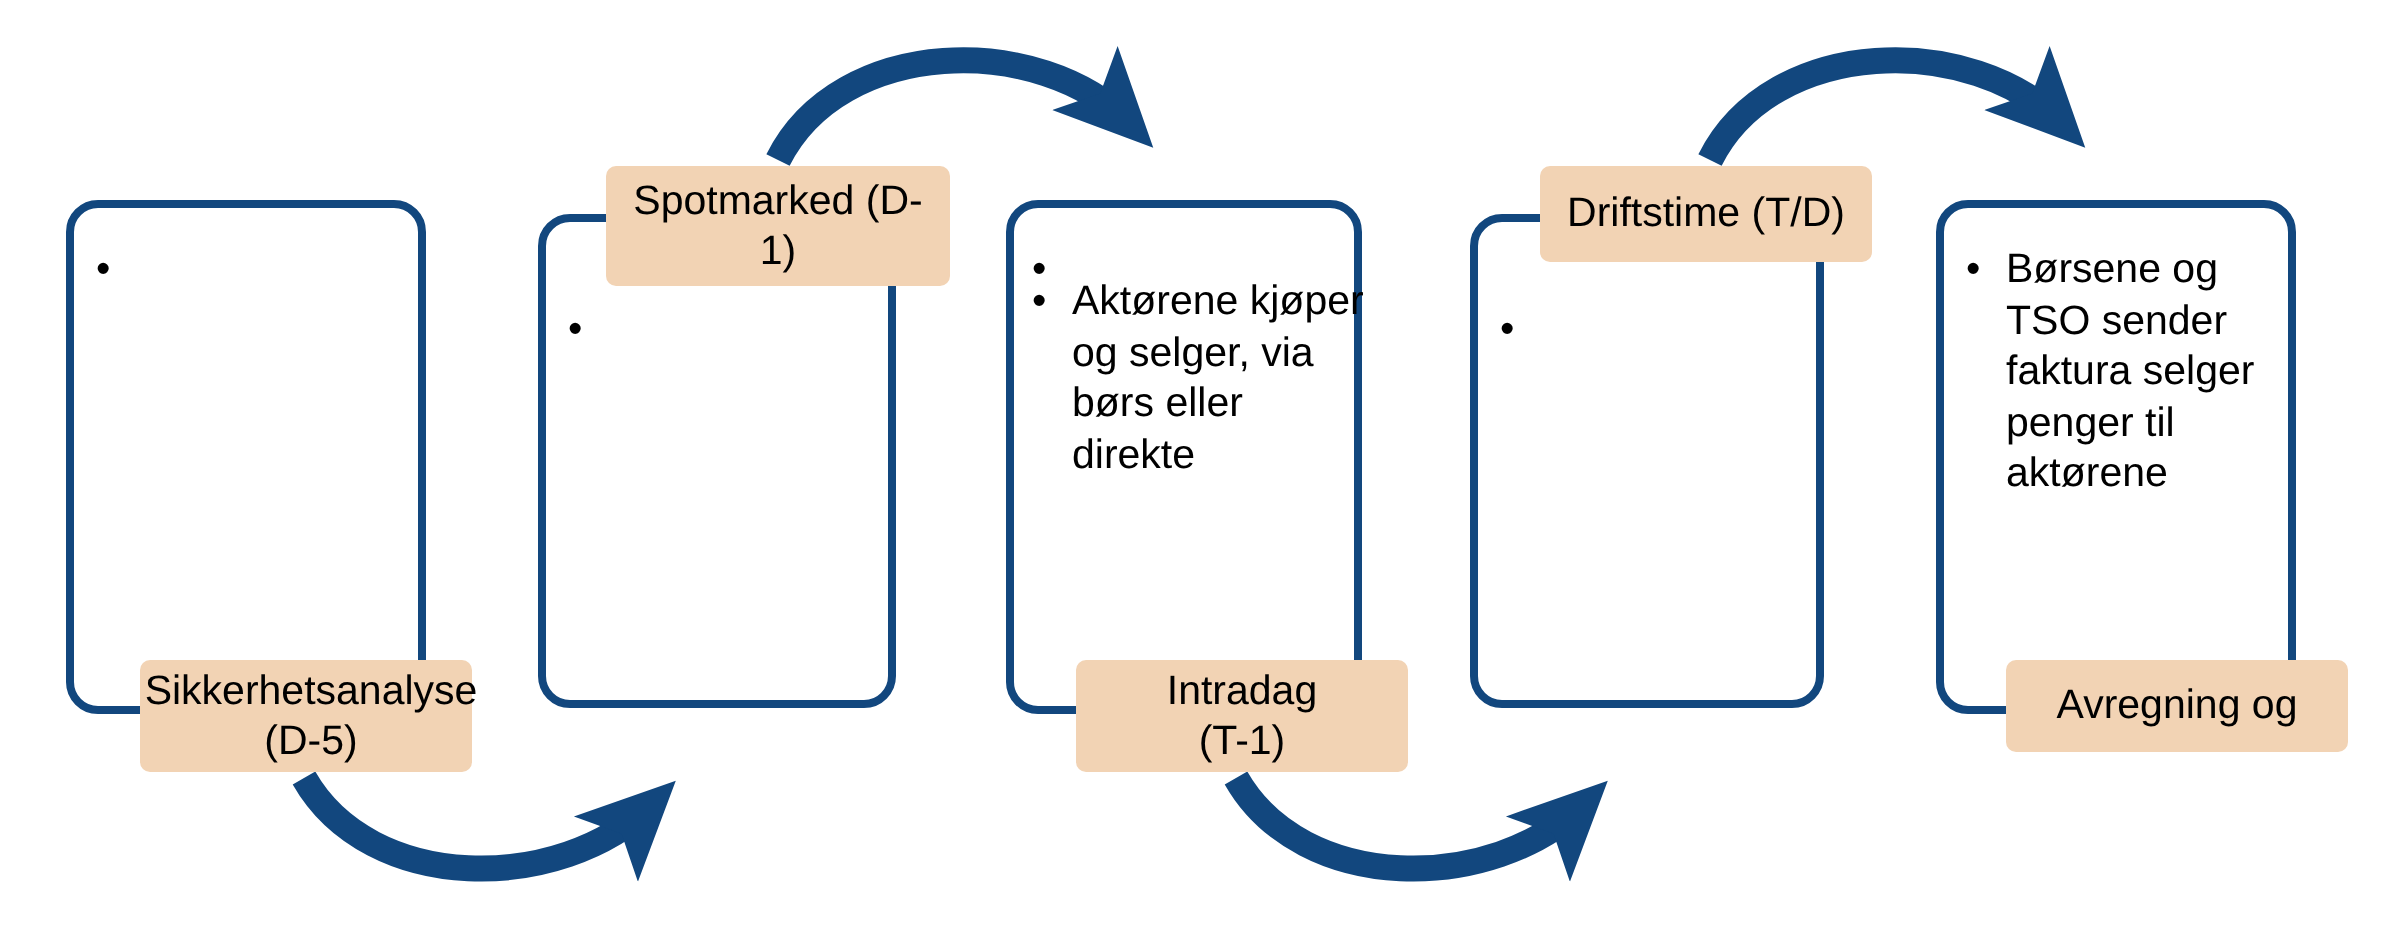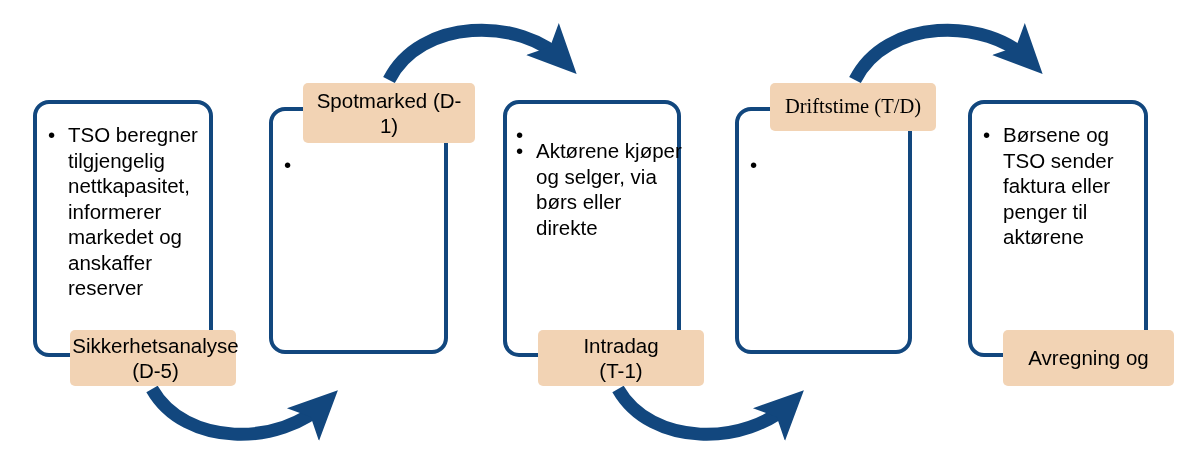--- a/index.html
+++ b/index.html
@@ -145,7 +145,7 @@
       <span class="bul">•</span>
     </li>
   </ul>
-  <div class="tag" style="left:770px; top:83px; width:166px; height:48px;font-family:Liberation Serif, serif;">
+  <div class="tag" style="left:770px; top:83px; width:166px; height:48px;">
     <span>Driftstime (T/D)</span>
   </div>
 

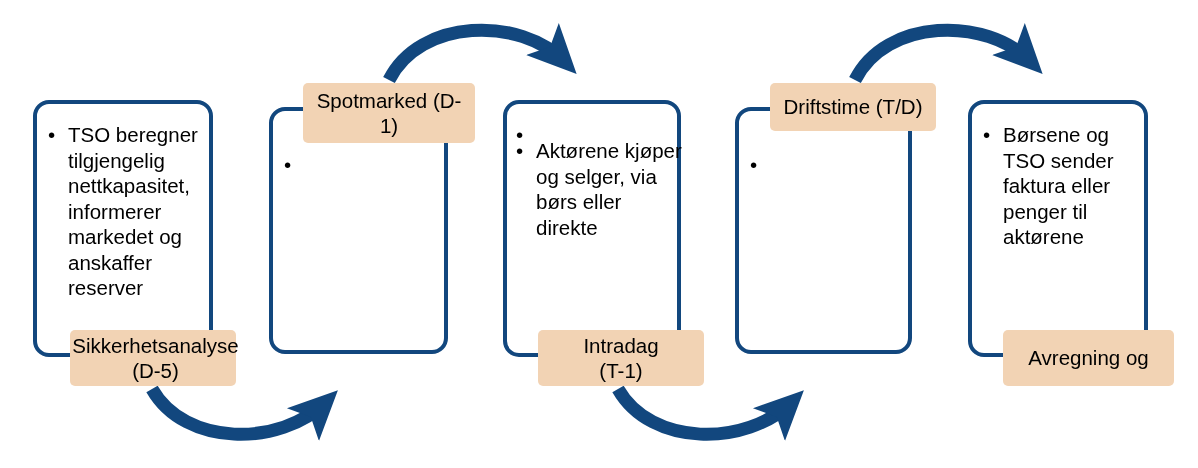--- a/index.html
+++ b/index.html
@@ -106,7 +106,6 @@
   <ul class="bullets" style="left:46px; top:122px; width:168px;">
     <li>
       <span class="bul">•</span>
-      <span>TSO beregner tilgjengelig nettkapasitet, informerer markedet og anskaffer reserver</span>
     </li>
   </ul>
   <div class="tag" style="left:70px; top:330px; width:166px; height:56px; flex-direction:column;padding-left:13px;">

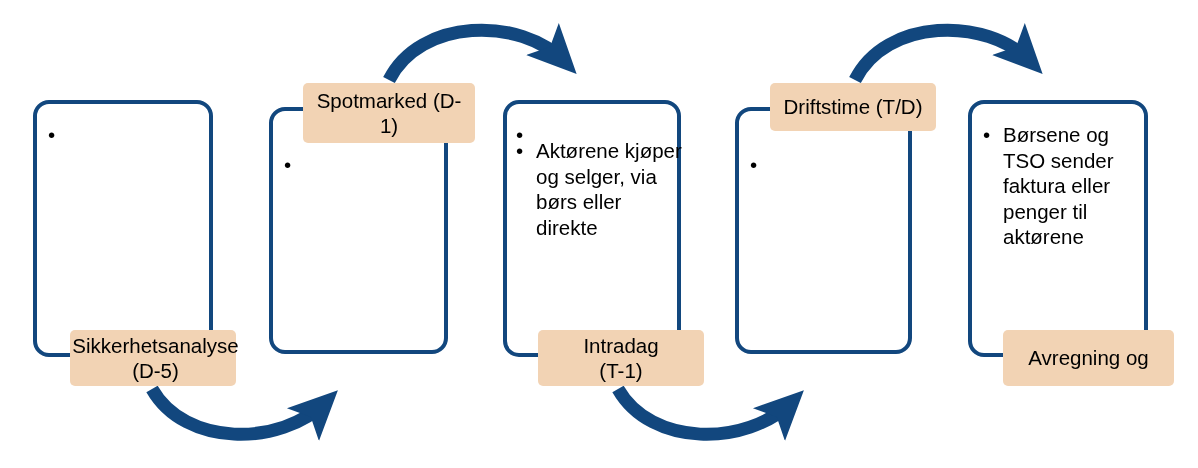--- a/index.html
+++ b/index.html
@@ -152,7 +152,7 @@
   <ul class="bullets" style="left:981px; top:122px; width:170px;">
     <li>
       <span class="bul">•</span>
-      <span>Børsene og TSO sender faktura eller penger til aktørene</span>
+      <span>Børsene og TSO sender faktura selger penger til aktørene</span>
     </li>
   </ul>
   <div class="tag" style="left:1003px; top:330px; width:171px; height:56px; flex-direction:column;">

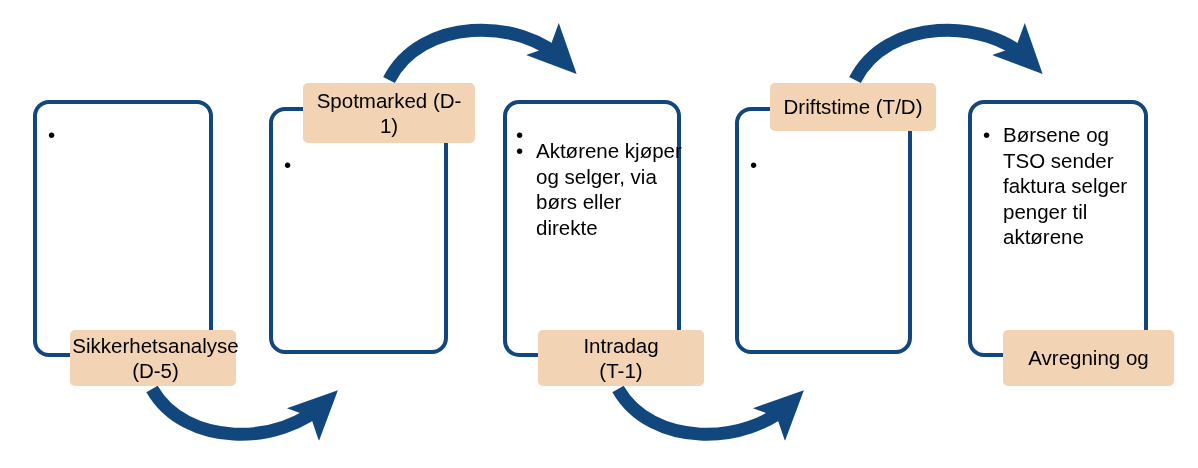--- a/index.html
+++ b/index.html
@@ -155,7 +155,7 @@
       <span>Børsene og TSO sender faktura selger penger til aktørene</span>
     </li>
   </ul>
-  <div class="tag" style="left:1003px; top:330px; width:171px; height:56px; flex-direction:column;">
+  <div class="tag" style="left:1003px; top:330px; width:171px; height:46px; flex-direction:column;">
     <span>Avregning og</span>
   </div>
 

